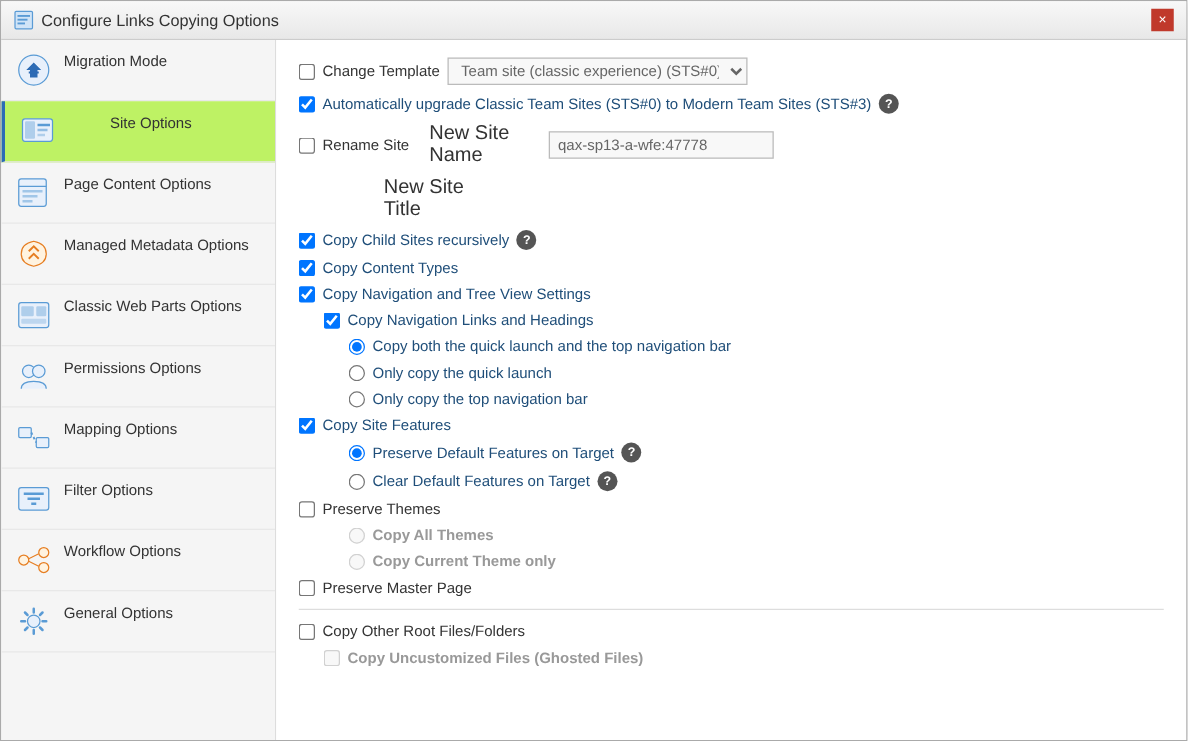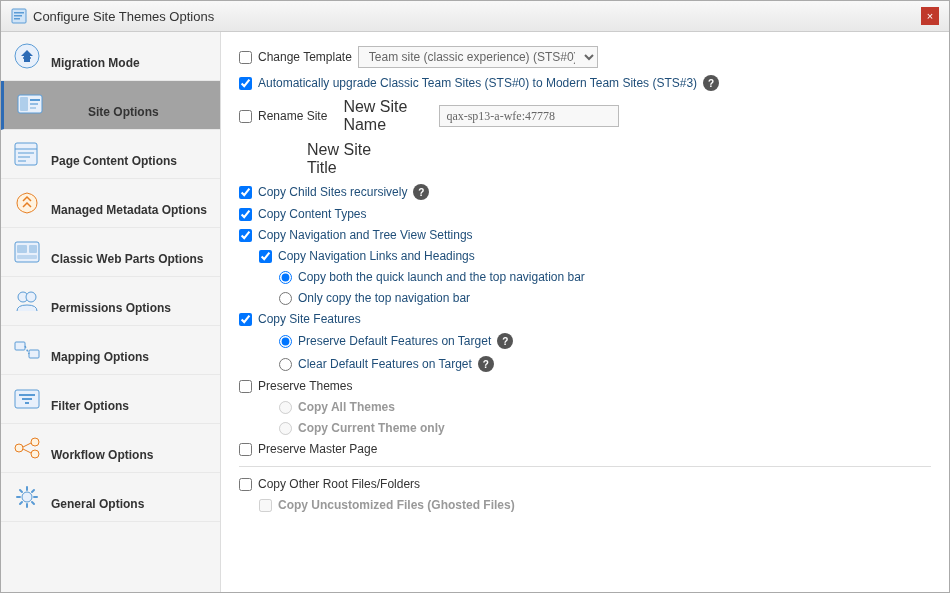--- a/index.html
+++ b/index.html
@@ -199,7 +199,7 @@
         <rect x="3" y="7" width="8" height="1.5" fill="#5a9bd5"></rect>
         <rect x="3" y="10" width="6" height="1.5" fill="#5a9bd5"></rect>
       </svg>
-      <span class="title-bar-text">Configure Site Themes Options</span>
+      <span class="title-bar-text">Configure Links Copying Options</span>
     </div>
     <button class="close-btn">×</button>
   </div>

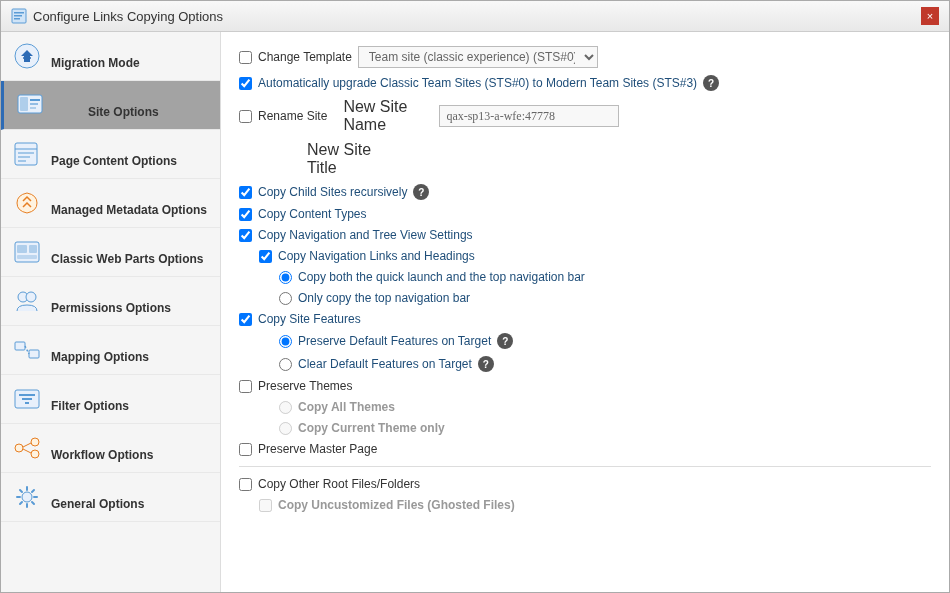--- a/index.html
+++ b/index.html
@@ -70,12 +70,11 @@
 
     .sidebar-item {
       display: flex;
-      align-items: flex-end;
+      align-items: flex-start;
       padding: 10px 12px;
       cursor: pointer;
       border-bottom: 1px solid #e8e8e8;
       gap: 10px;
-      font-weight: bold;
     }
 
     .sidebar-item.active {

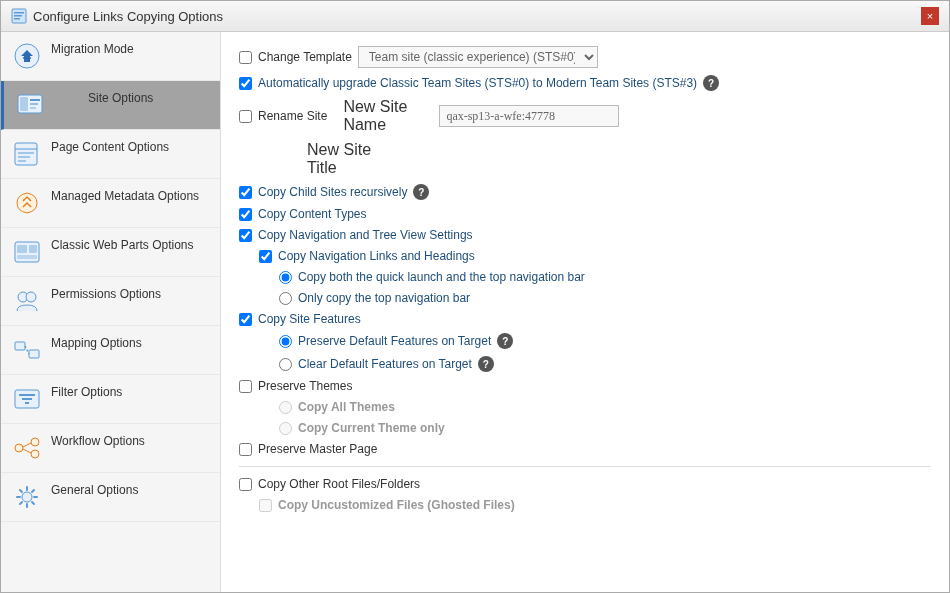--- a/index.html
+++ b/index.html
@@ -78,7 +78,7 @@
     }
 
     .sidebar-item.active {
-      background: #a3a3a3;
+      background: #bef264;
       border-left: 3px solid #2d6bb5;
       gap: 44px;
     }

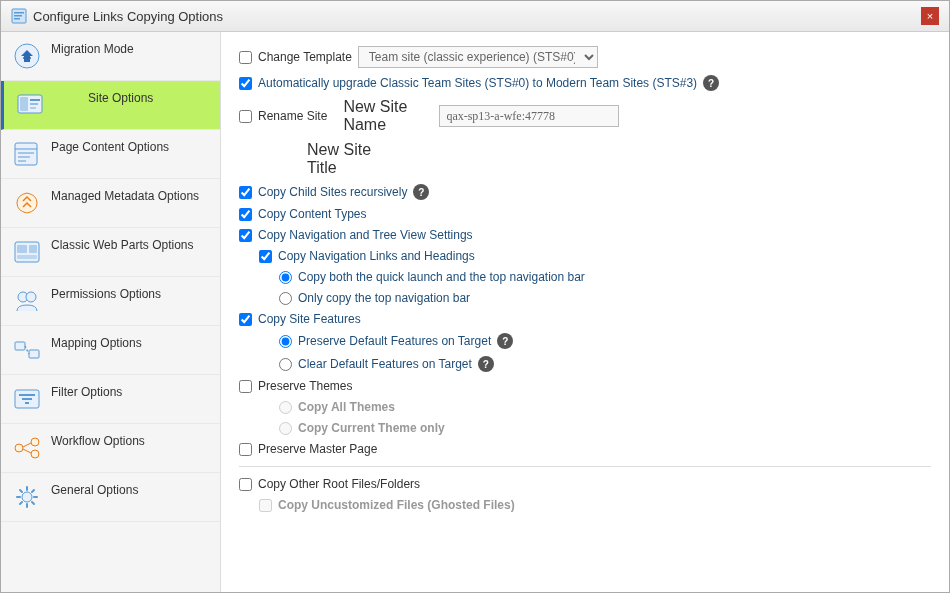--- a/index.html
+++ b/index.html
@@ -145,7 +145,6 @@
       background: #f8f8f8;
       height: 22px;
       width: 180px;
-      font-family: Liberation Serif, serif;
     }
 
     .dropdown {

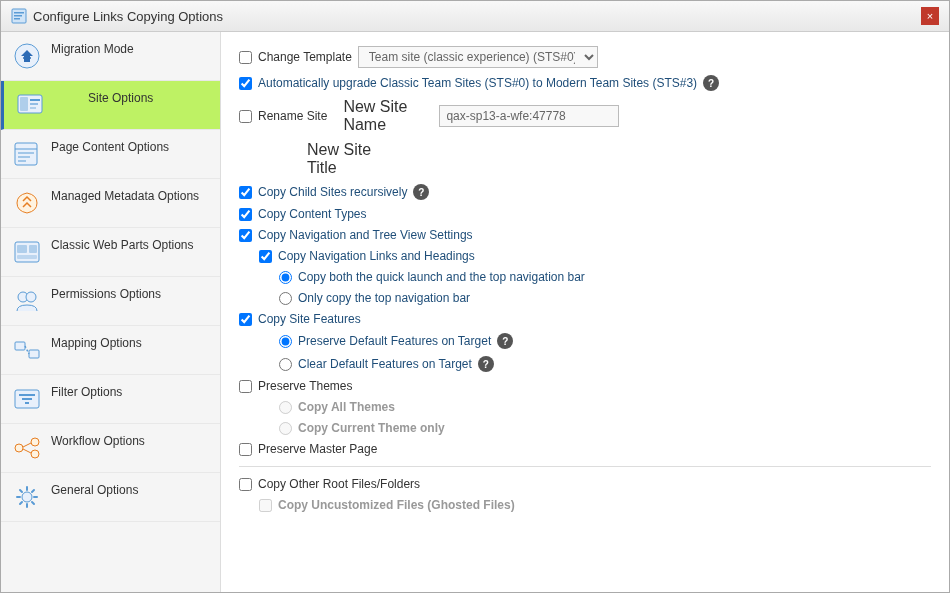--- a/index.html
+++ b/index.html
@@ -358,6 +358,10 @@
         <label for="radio-both-nav">Copy both the quick launch and the top navigation bar</label>
       </div>
 
+      <div class="option-row indent2">
+        <input type="radio" name="nav-radio" id="radio-quick-launch" style="">
+        <label for="radio-quick-launch">Only copy the quick launch</label>
+      </div>
 
       <div class="option-row indent2">
         <input type="radio" name="nav-radio" id="radio-top-nav" style="">

